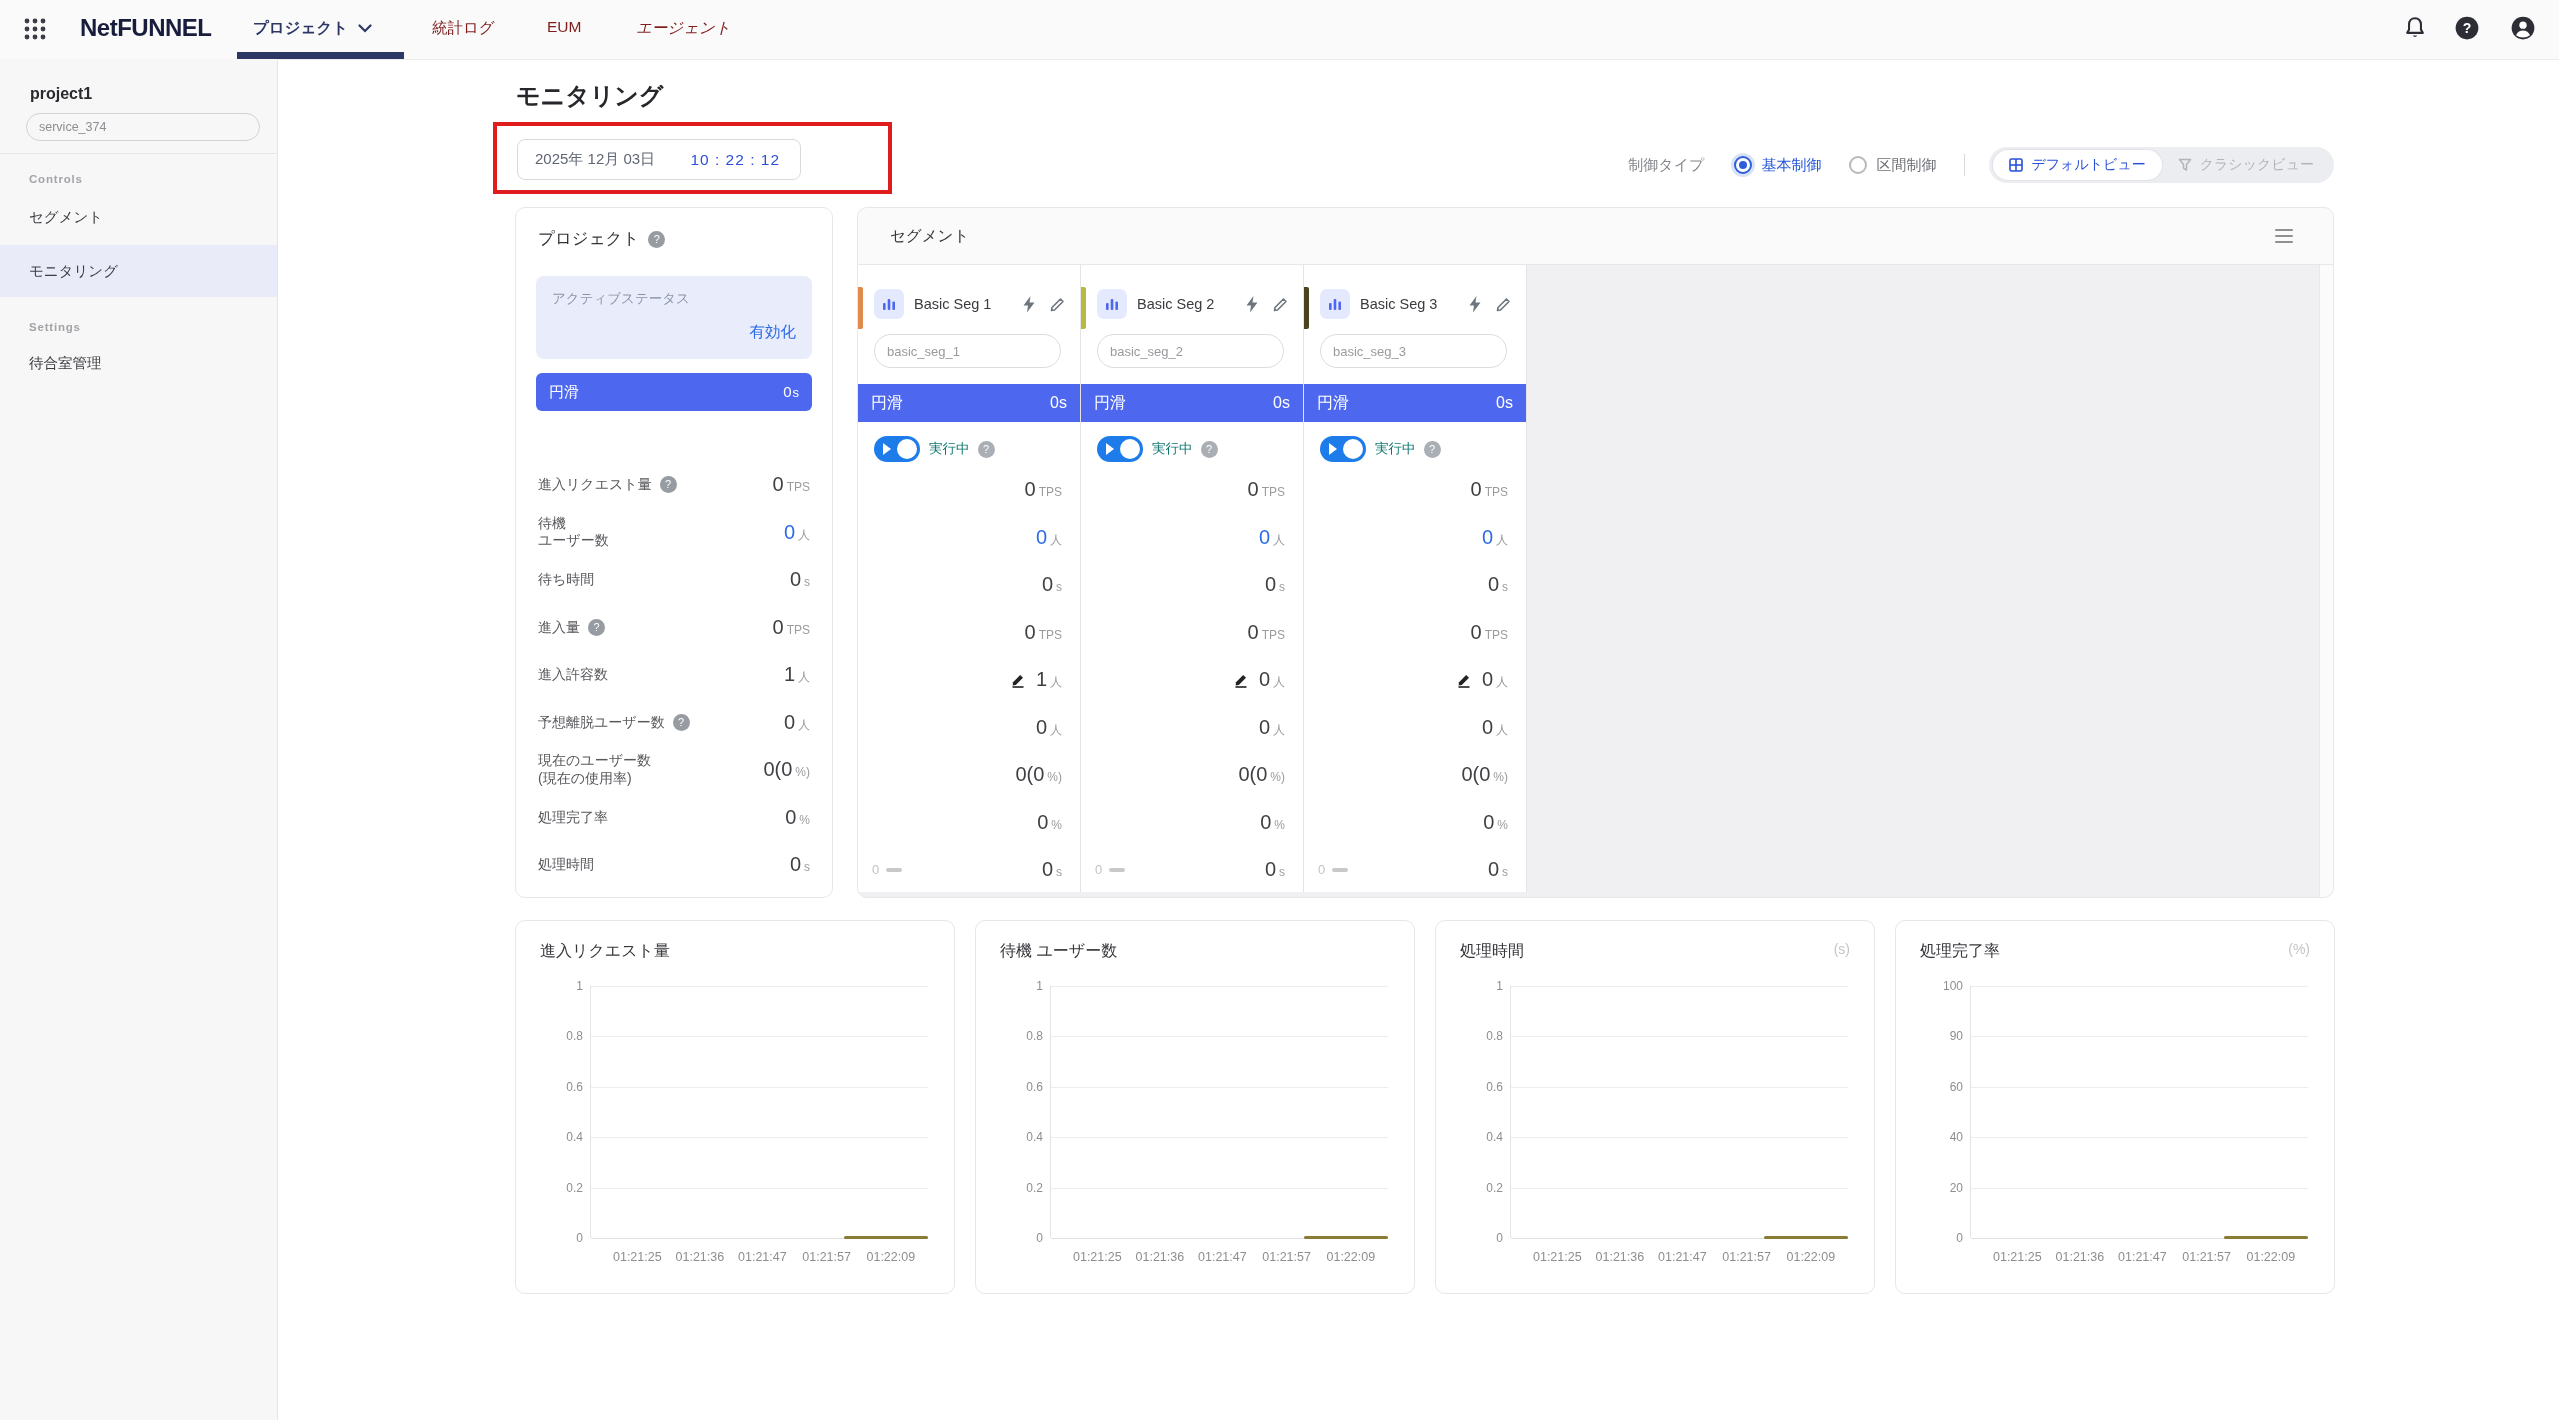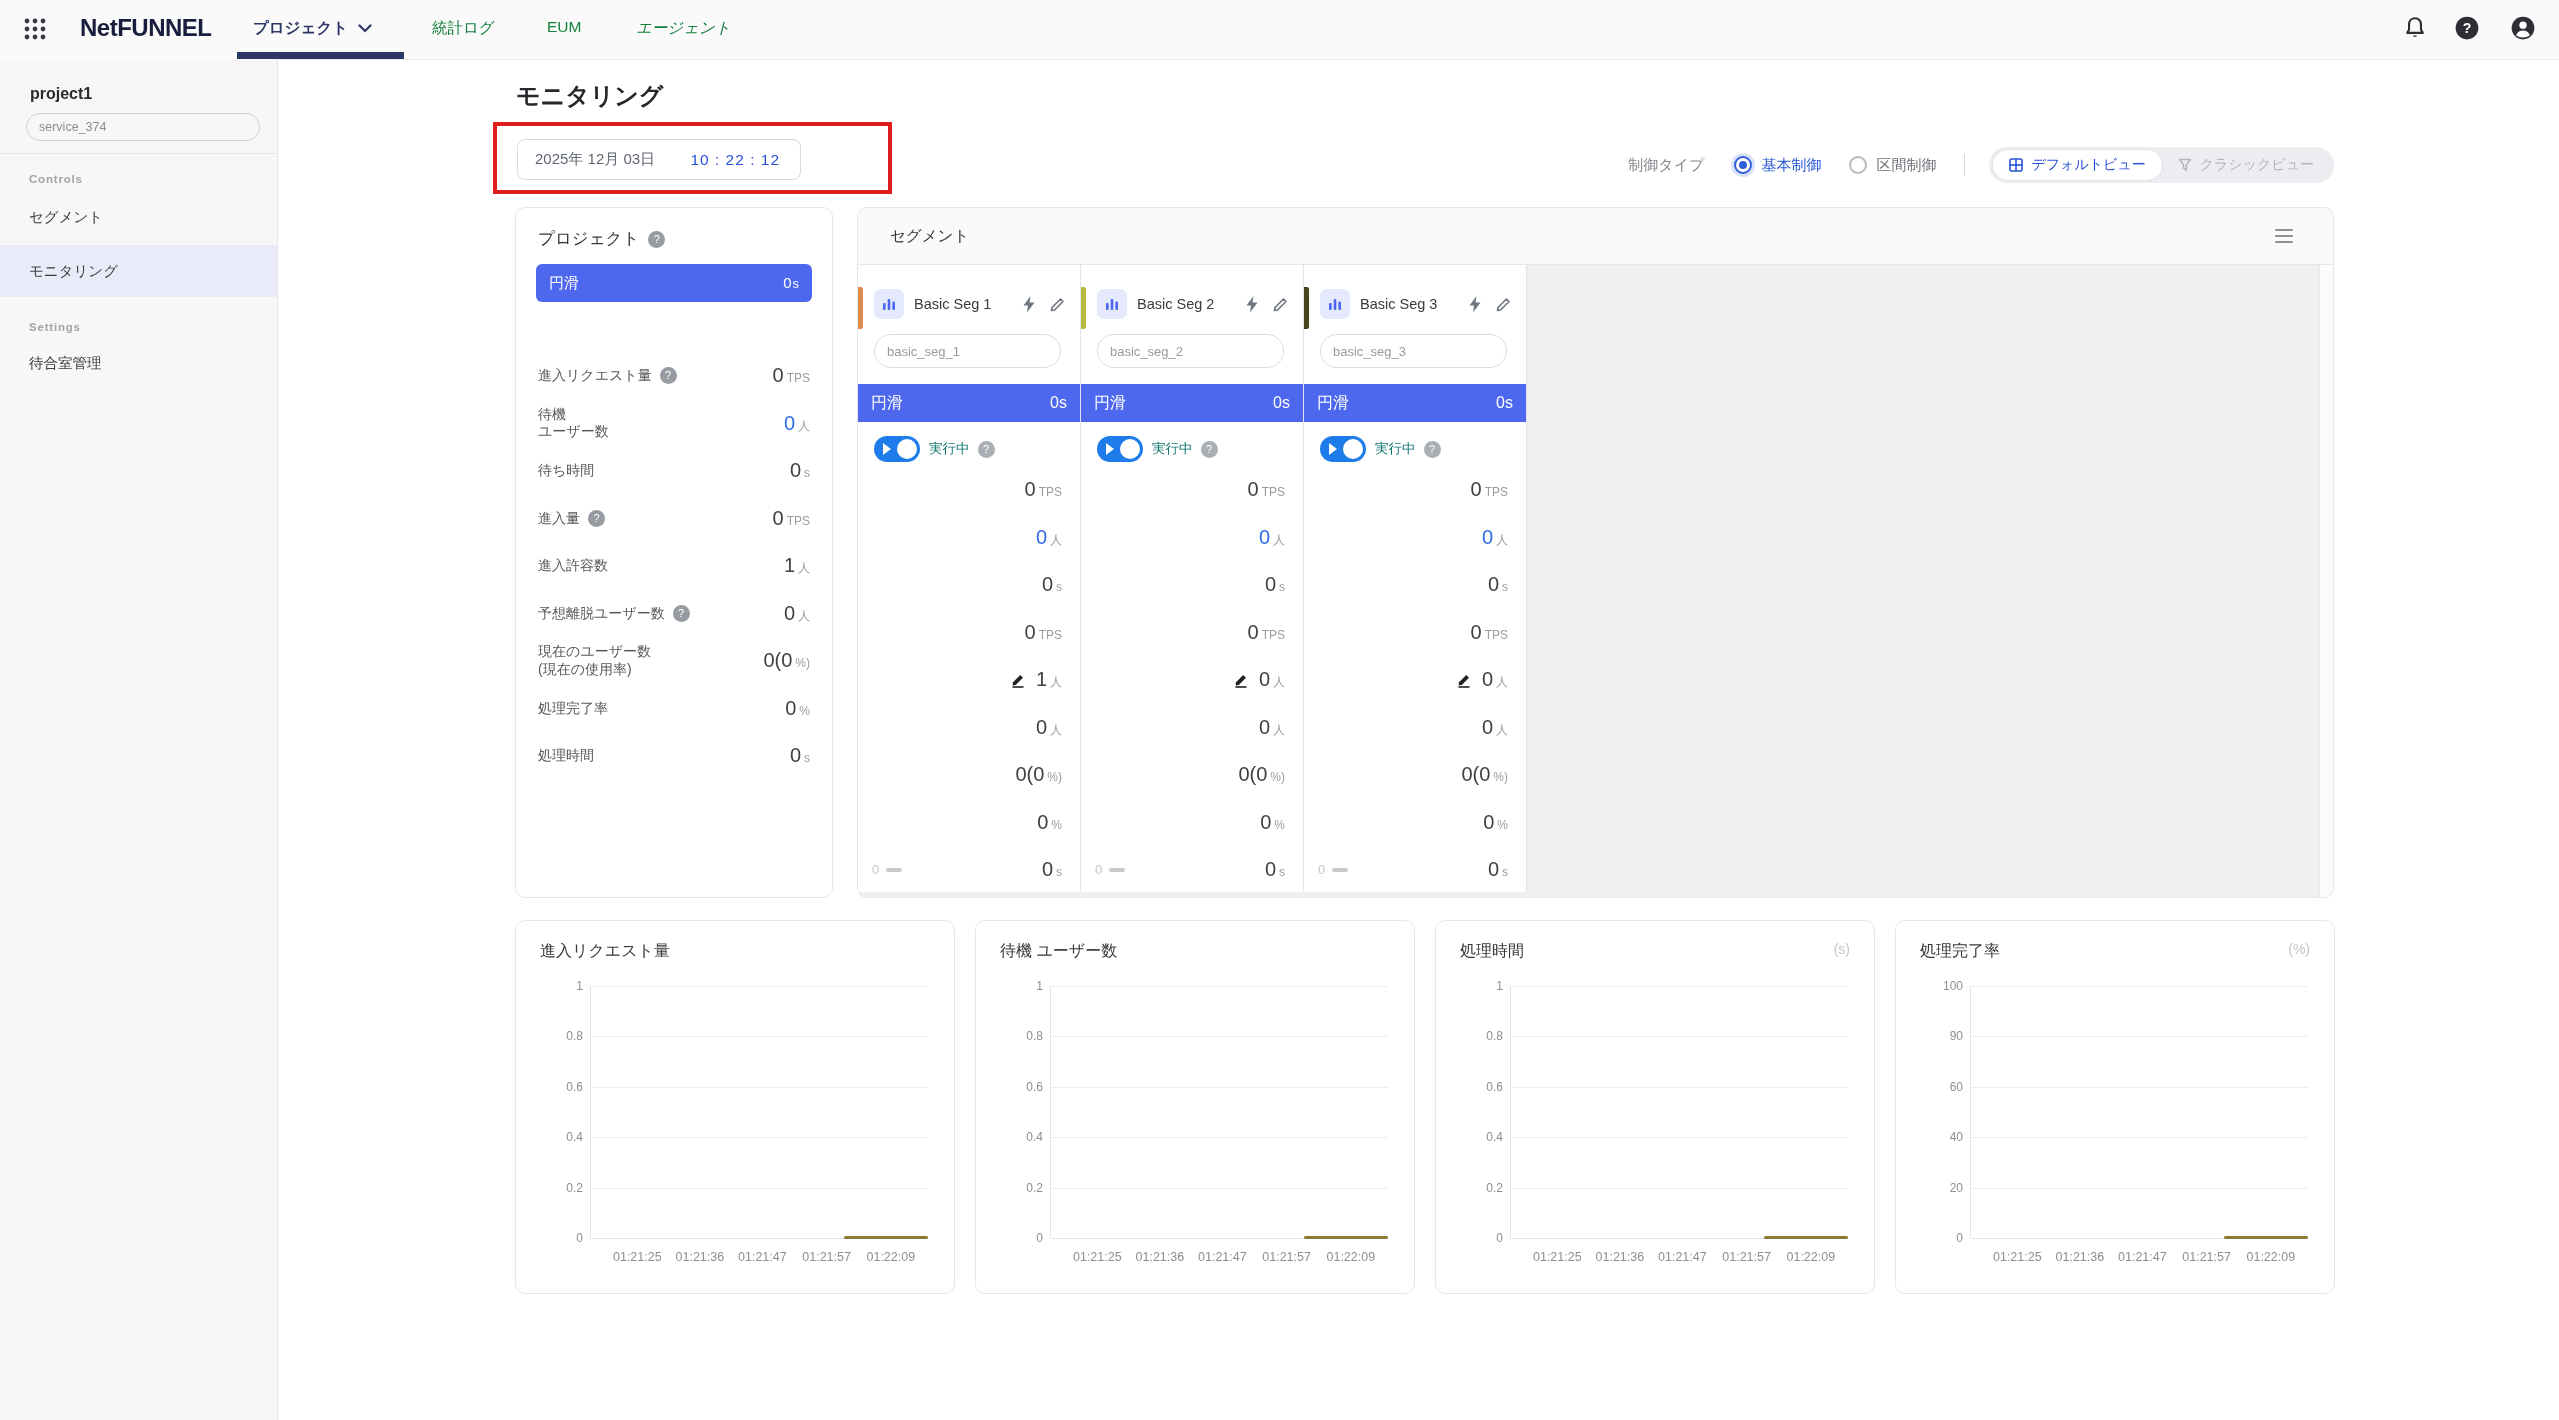--- a/index.html
+++ b/index.html
@@ -10,7 +10,7 @@
   .topbar{position:absolute;left:0;top:0;width:2559px;height:59px;background:#fafafa;border-bottom:1px solid #ececee;}
   .appgrid{position:absolute;left:22px;top:16px;width:26px;height:26px;cursor:pointer;}
   .logo{position:absolute;left:80px;top:14px;font-size:24px;font-weight:bold;color:#191d3d;letter-spacing:-0.5px;}
-  .navtab{position:absolute;top:18px;font-size:15.5px;color:#15803d;cursor:pointer;display:flex;align-items:center;gap:10px;}
+  .navtab{position:absolute;top:18px;font-size:15.5px;color:#7f1d1d;cursor:pointer;display:flex;align-items:center;gap:10px;}
   .navtab.active{color:#2c3766;font-weight:bold;}
   .tab-underline{position:absolute;left:237px;top:52px;width:167px;height:7px;background:#2c3766;}
   .topicon{position:absolute;top:15px;width:26px;height:26px;cursor:pointer;}

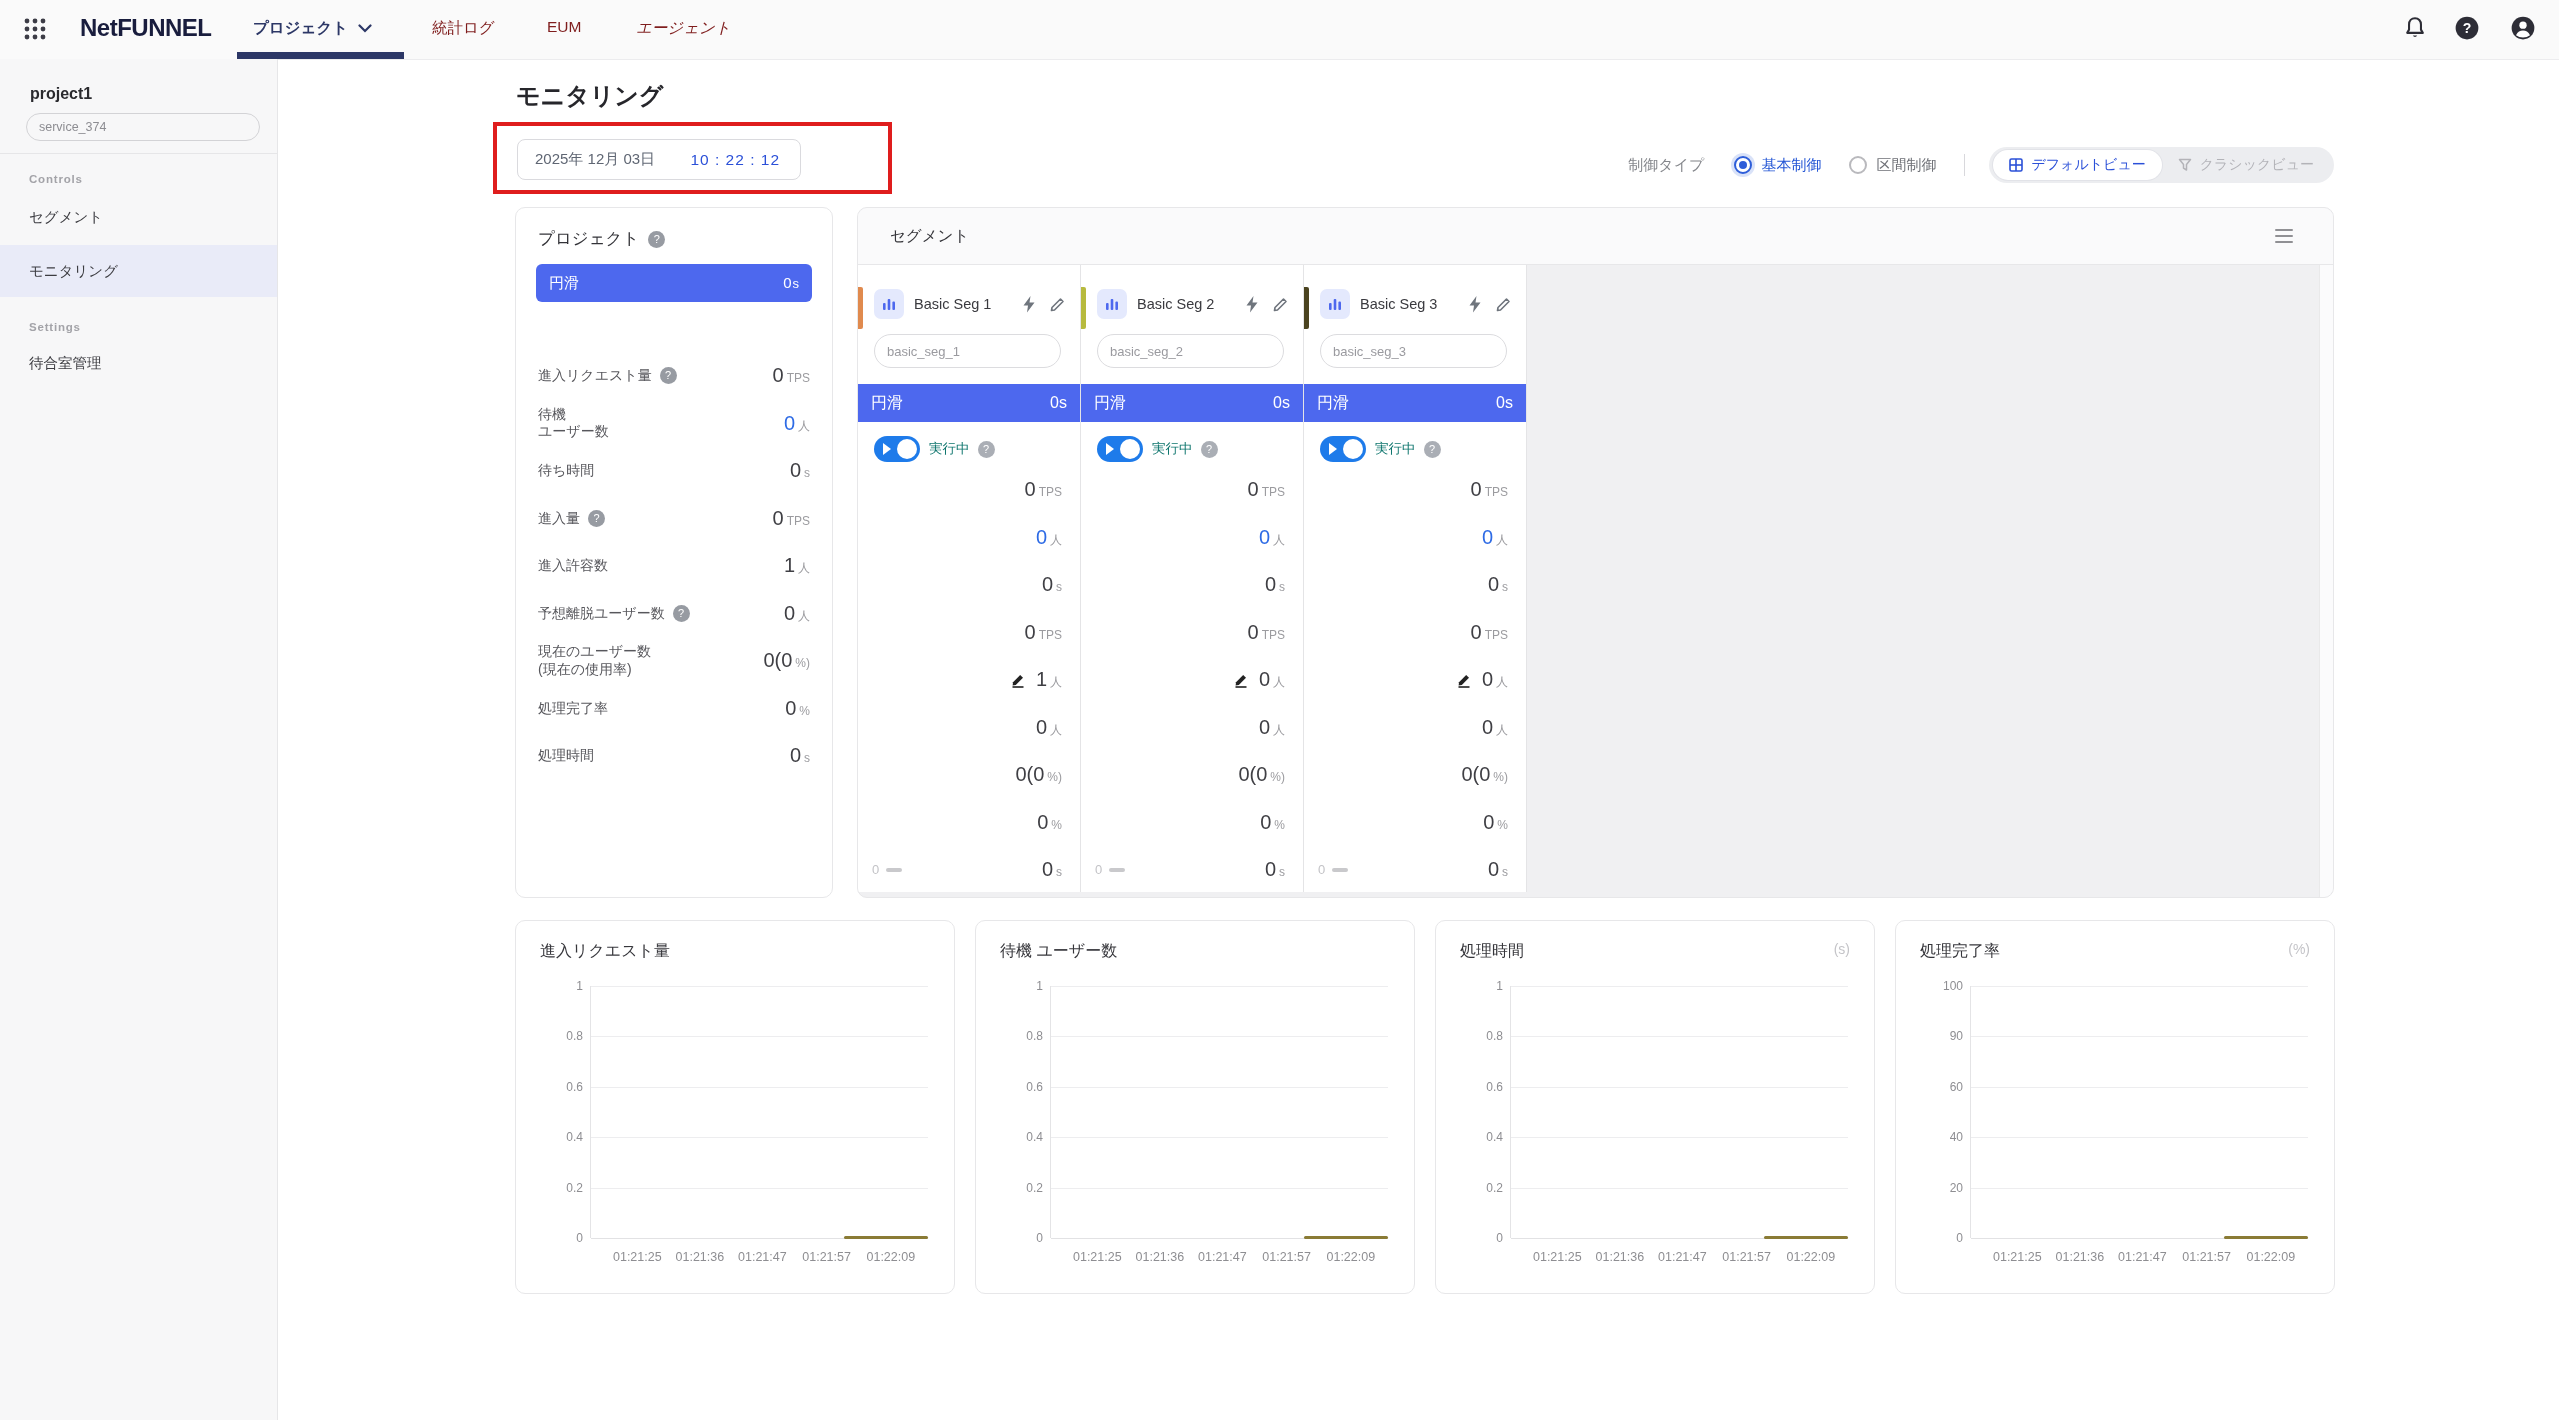--- a/index.html
+++ b/index.html
@@ -217,6 +217,10 @@
       <span>プロジェクト</span>
       <span class="helpicon">?</span>
     </div>
+    <div class="status-box">
+      <div class="status-label">アクティブステータス</div>
+      <div class="status-value">有効化</div>
+    </div>
     <div class="banner">
       <span class="b-label">円滑</span>
       <span><span class="b-val">0</span><span class="b-unit">s</span></span>

